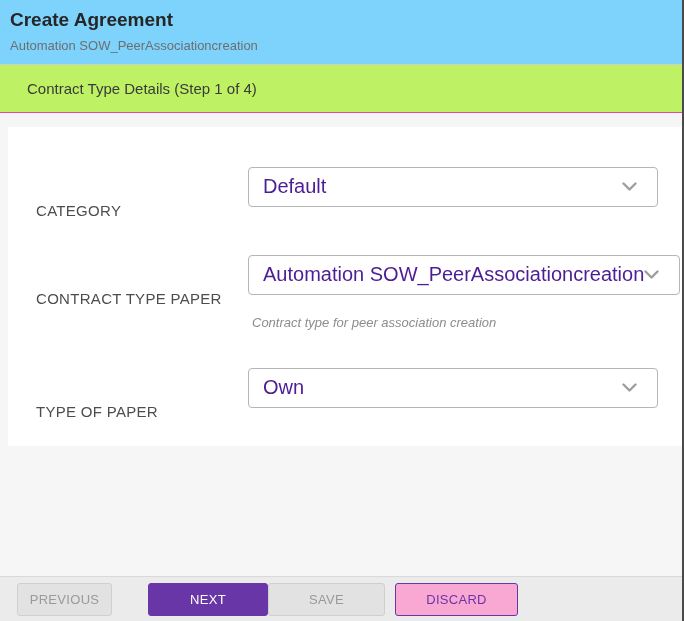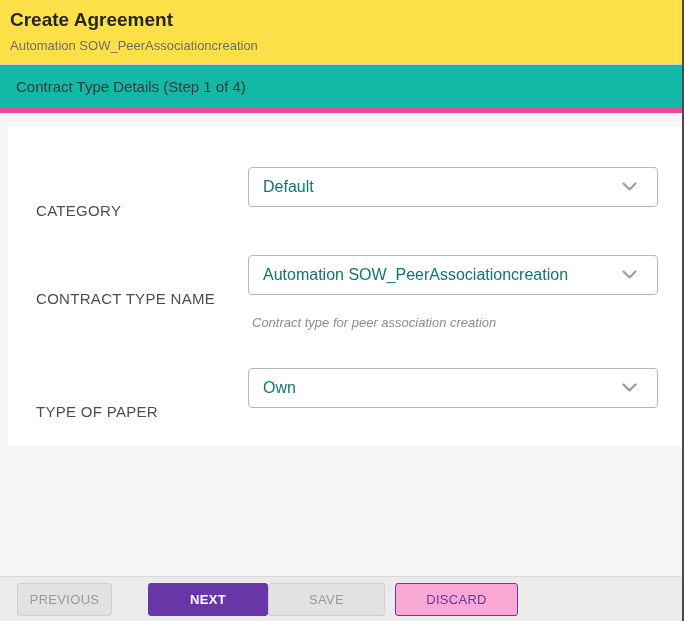--- a/index.html
+++ b/index.html
@@ -20,7 +20,7 @@
 
   
   .header {
-    background: #fde047;
+    background: #7dd3fc;
     padding: 8px 10px 10px 10px;
     border-bottom: 1px solid #cfcfcf;
     flex: 0 0 auto;

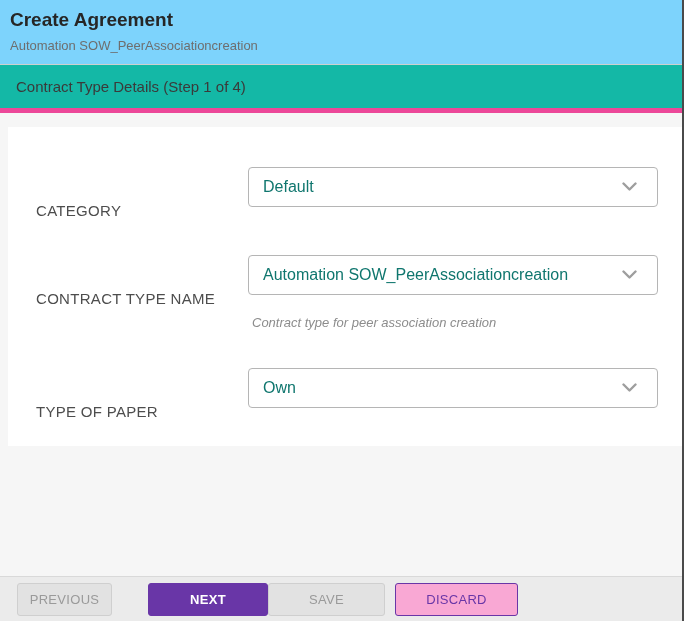--- a/index.html
+++ b/index.html
@@ -40,12 +40,12 @@
 
   
   .section-bar {
-    background: #14b8a6;
-    border-bottom: 5px solid #ec4899;
+    background: #bef264;
+    border-bottom: 1px solid #ec4899;
     height: 48px;
     display: flex;
     align-items: center;
-    padding-left: 16px;
+    padding-left: 27px;
     flex: 0 0 auto;
   }
   .section-title {

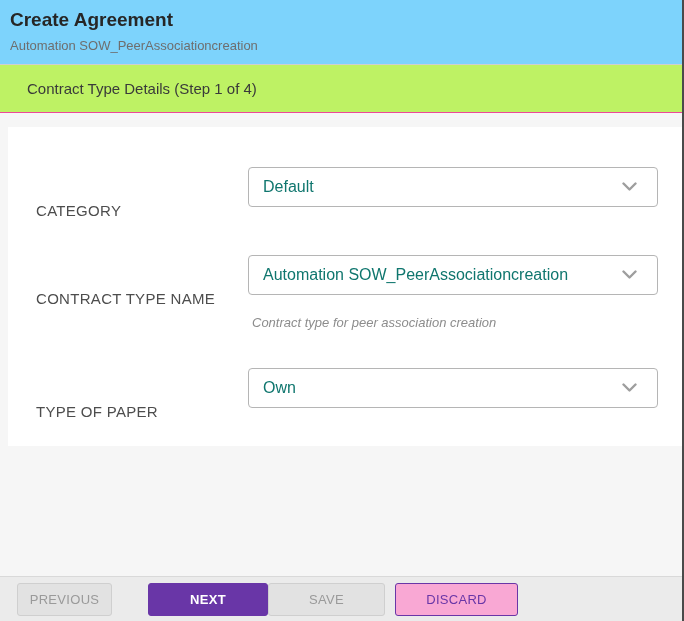--- a/index.html
+++ b/index.html
@@ -88,8 +88,8 @@
   }
   .select-value {
     flex: 1 1 auto;
-    font-size: 16px;
-    color: #0f766e;
+    font-size: 20px;
+    color: #4c1d95;
     white-space: nowrap;
     overflow: hidden;
   }

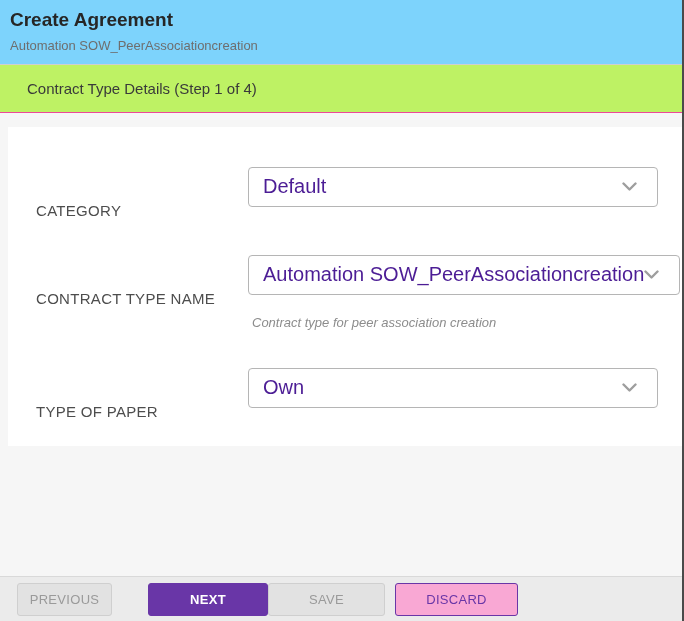--- a/index.html
+++ b/index.html
@@ -182,7 +182,7 @@
       </div>
 
       <div class="form-row">
-        <div class="field-label">CONTRACT TYPE NAME</div>
+        <div class="field-label">CONTRACT TYPE PAPER</div>
         <div class="select">
           <div class="select-value">Automation SOW_PeerAssociationcreation</div>
           <span class="chevron">

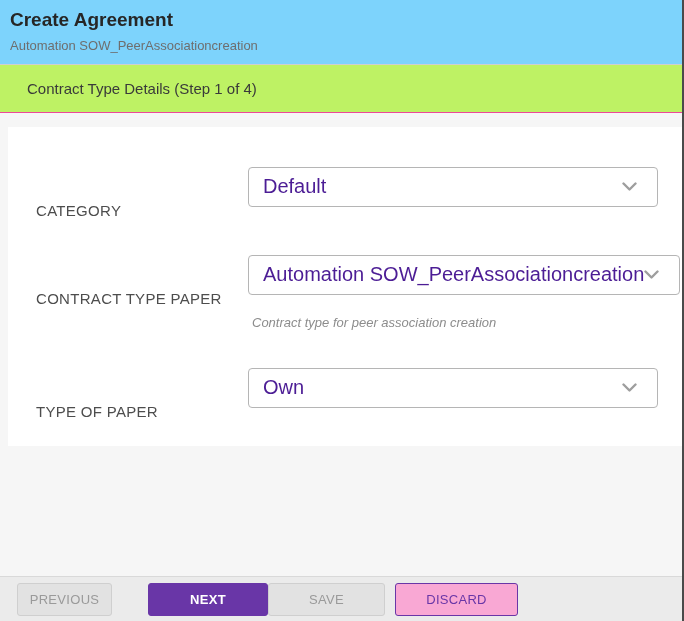--- a/index.html
+++ b/index.html
@@ -141,7 +141,6 @@
     background: #6936a7;
     border: 1px solid #6936a7;
     color: #ffffff;
-    font-weight: bold;
   }
   .btn-save { width: 117px; }
   .btn-discard {

